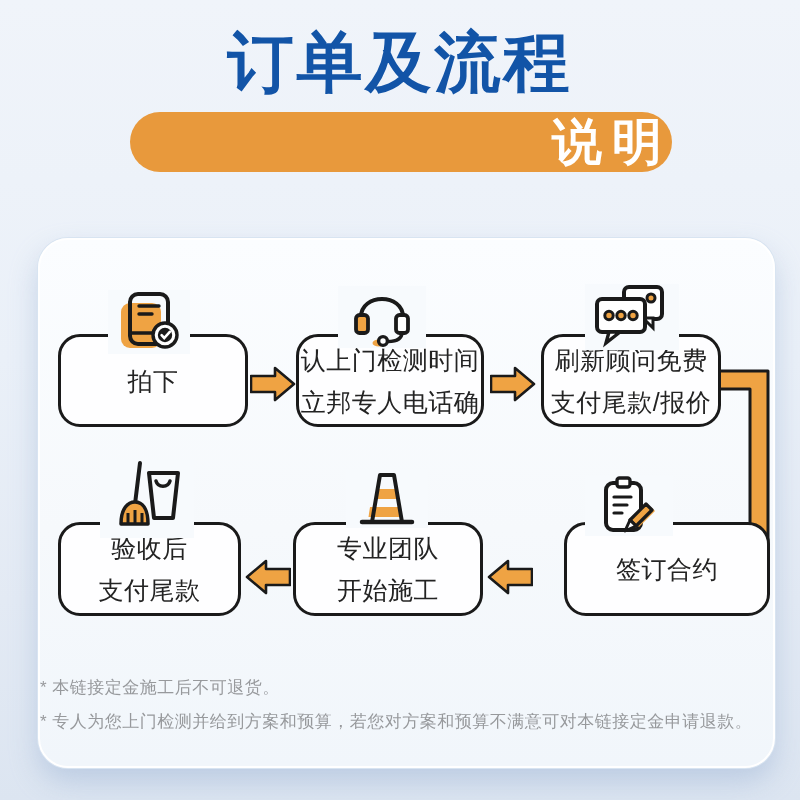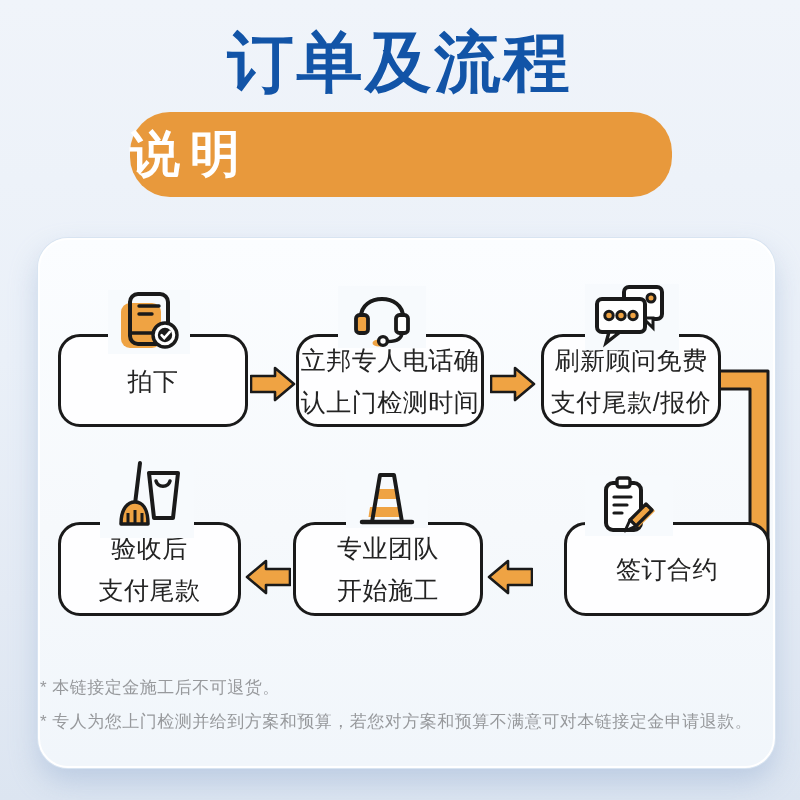--- a/index.html
+++ b/index.html
@@ -15,9 +15,9 @@
     font-size:66px; font-weight:900; color:#1254A7; letter-spacing:3px;
   }
   .badge {
-    position:absolute; left:130px; top:112px; width:542px; height:85px;
+    position:absolute; left:130px; top:112px; width:542px; height:60px;
     background:#E8993C; border-radius:40px;
-    display:flex; align-items:center; justify-content:flex-start;
+    display:flex; align-items:center; justify-content:flex-end;
   }
   .badge span { color:#FFFFFF; font-size:50px; font-weight:800; letter-spacing:10px; }
   .card {

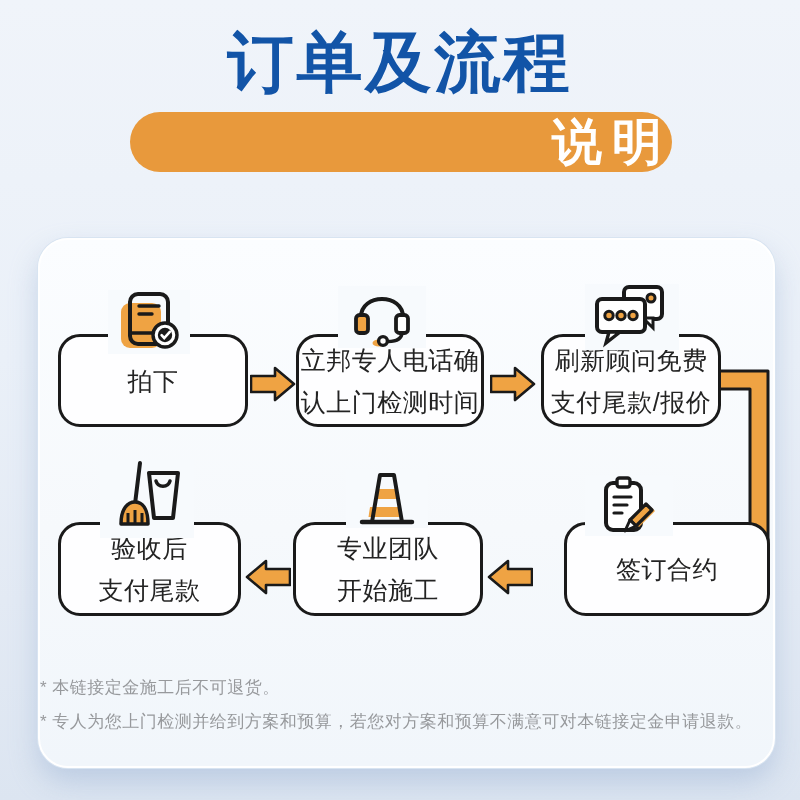--- a/index.html
+++ b/index.html
@@ -66,8 +66,8 @@
     <span>拍下</span>
   </div>
   <div class="box" style="left:296px; top:334px; width:188px; height:93px;">
+    <span>认上门检测时间</span>
     <span>立邦专人电话确</span>
-    <span>认上门检测时间</span>
   </div>
   <div class="box" style="left:541px; top:334px; width:180px; height:93px;">
     <span>刷新顾问免费</span>

